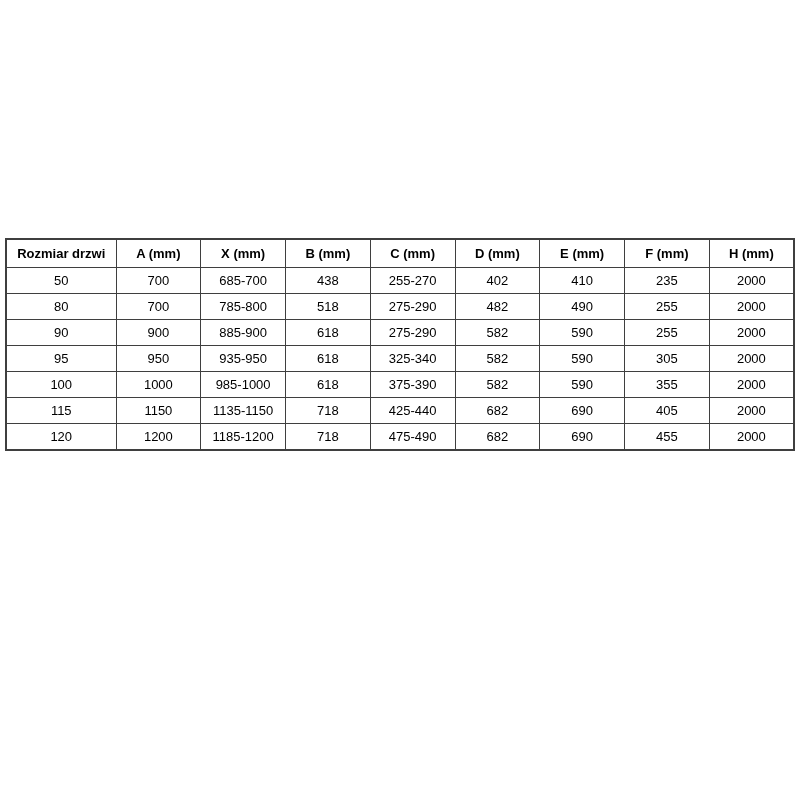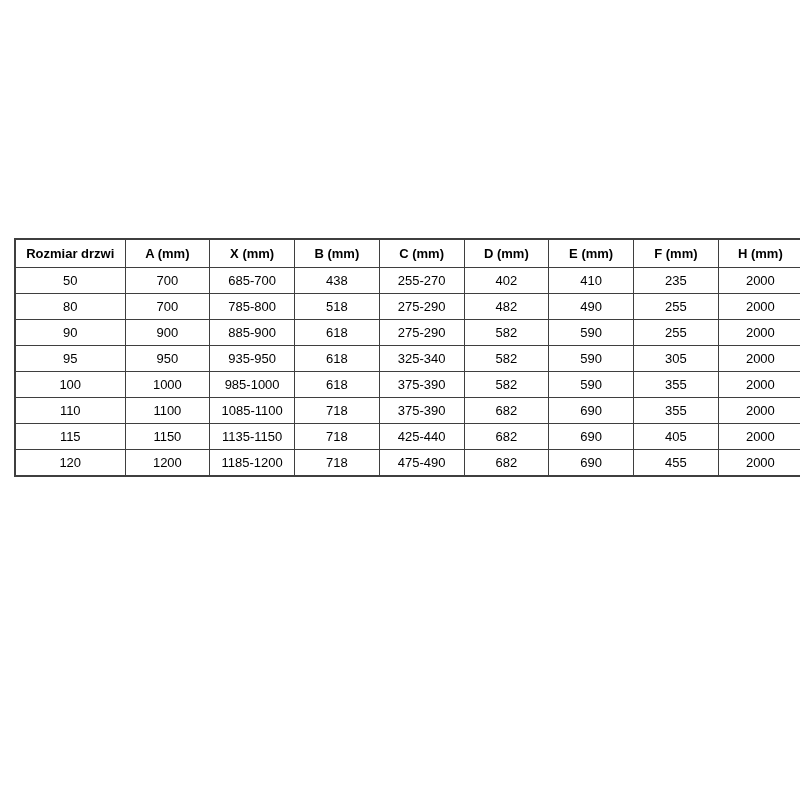--- a/index.html
+++ b/index.html
@@ -19,7 +19,7 @@
   }
   .table-wrap {
     position: absolute;
-    left: 14px;
+    left: 5px;
     top: 238px;
     width: 716px;
   }

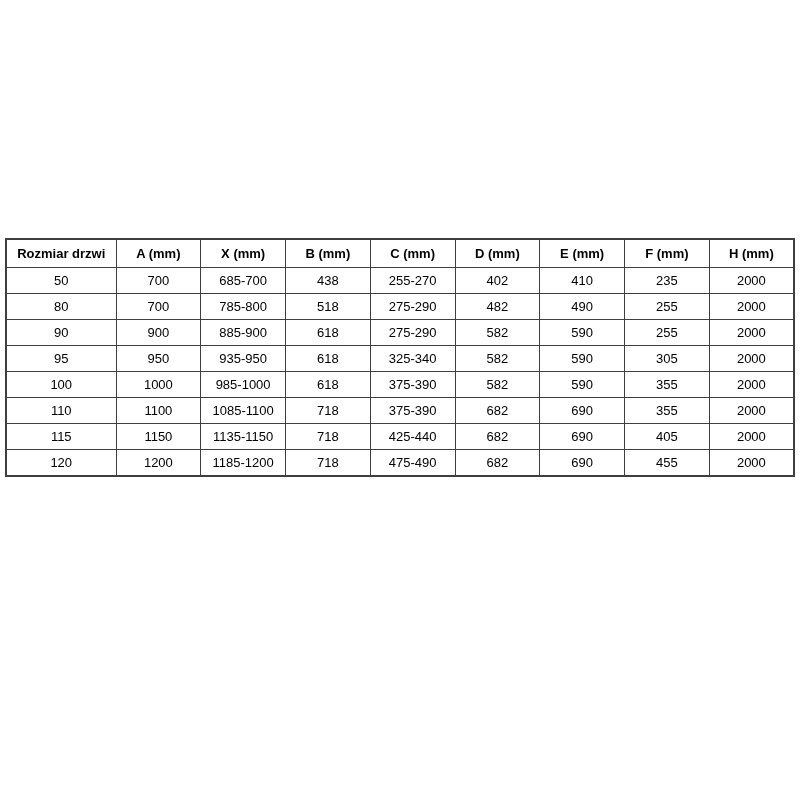--- a/index.html
+++ b/index.html
@@ -138,17 +138,6 @@
             <td>2000</td>
           </tr>
           <tr>
-            <td>110</td>
-            <td>1100</td>
-            <td>1085-1100</td>
-            <td>718</td>
-            <td>375-390</td>
-            <td>682</td>
-            <td>690</td>
-            <td>355</td>
-            <td>2000</td>
-          </tr>
-          <tr>
             <td>115</td>
             <td>1150</td>
             <td>1135-1150</td>

